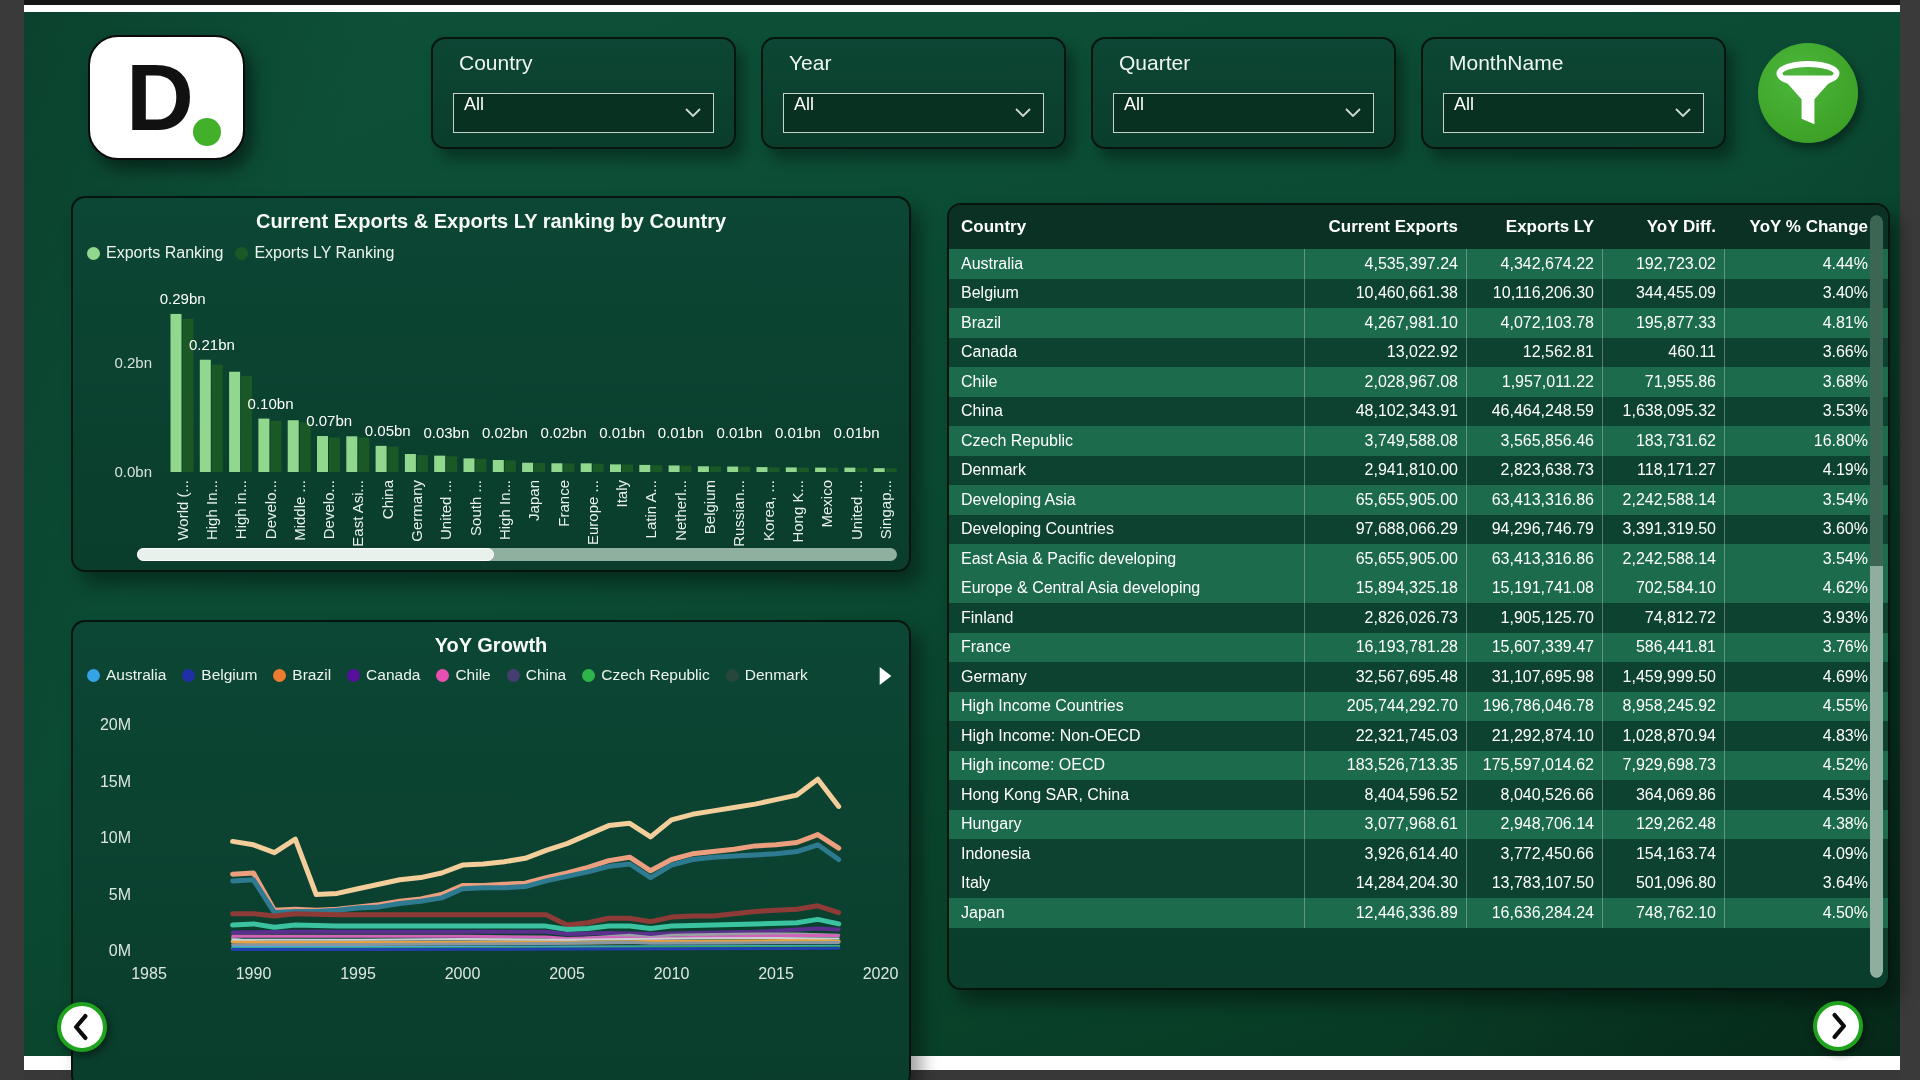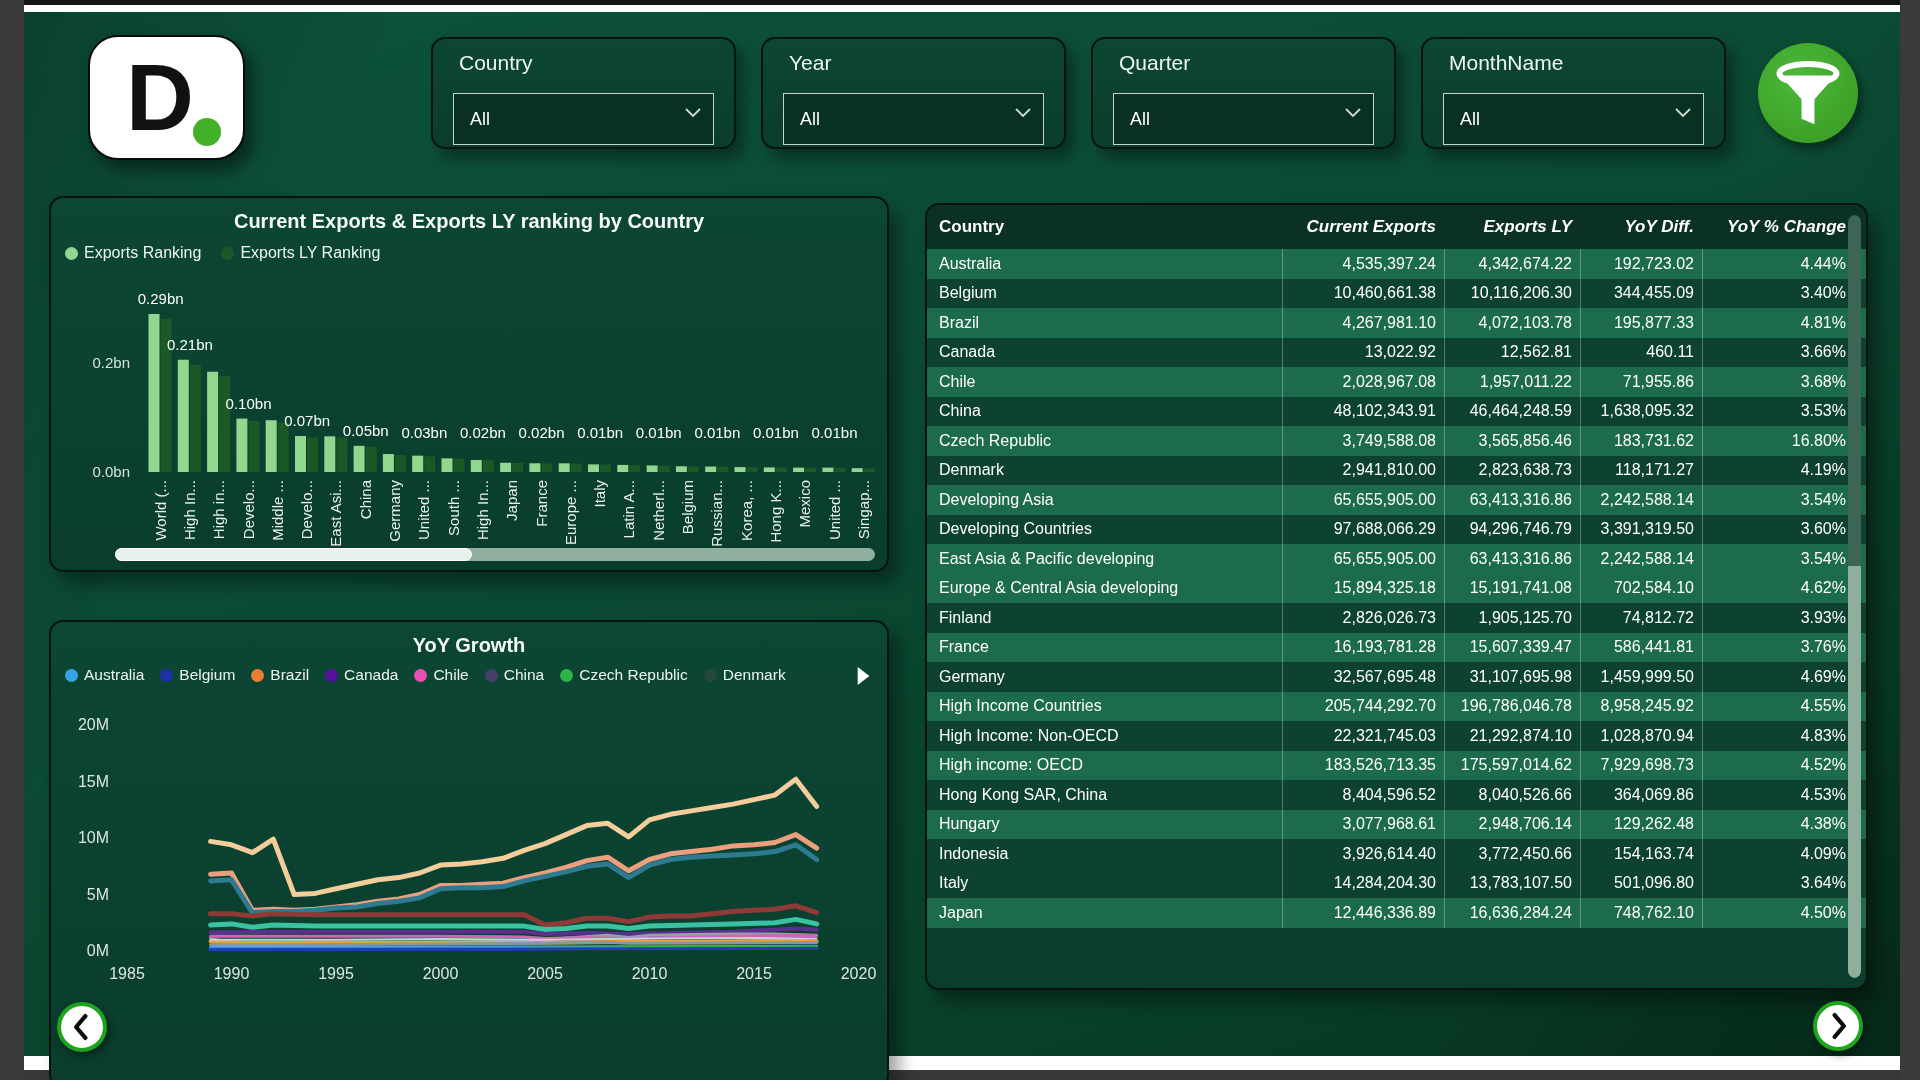--- a/index.html
+++ b/index.html
@@ -30,9 +30,9 @@
   .filter-card{position:relative;width:305px;height:112px;background:linear-gradient(180deg,#0D4634,#0A3D2C);
     border:2px solid #08140E;border-radius:14px;box-shadow:8px 10px 14px rgba(0,0,0,.35);}
   .filter-label{position:absolute;left:26px;top:12px;font-size:21px;color:#EFF6F1;}
-  .filter-select{position:absolute;left:20px;right:20px;top:54px;height:52px;background:#093122;
-    border:1.5px solid #C6D3CA;color:#FFFFFF;font-size:18px;display:flex;align-items:center;
-    padding-left:16px;cursor:pointer;}
+  .filter-select{position:absolute;left:20px;right:20px;top:54px;height:40px;background:#093122;
+    border:1.5px solid #C6D3CA;color:#FFFFFF;font-size:18px;display:flex;align-items:flex-start;
+    padding-left:10px;cursor:pointer;}
   .filter-select svg{position:absolute;right:12px;top:14px;}
 
   .funnel-btn{position:absolute;left:1734px;top:31px;width:100px;height:100px;border-radius:50%;

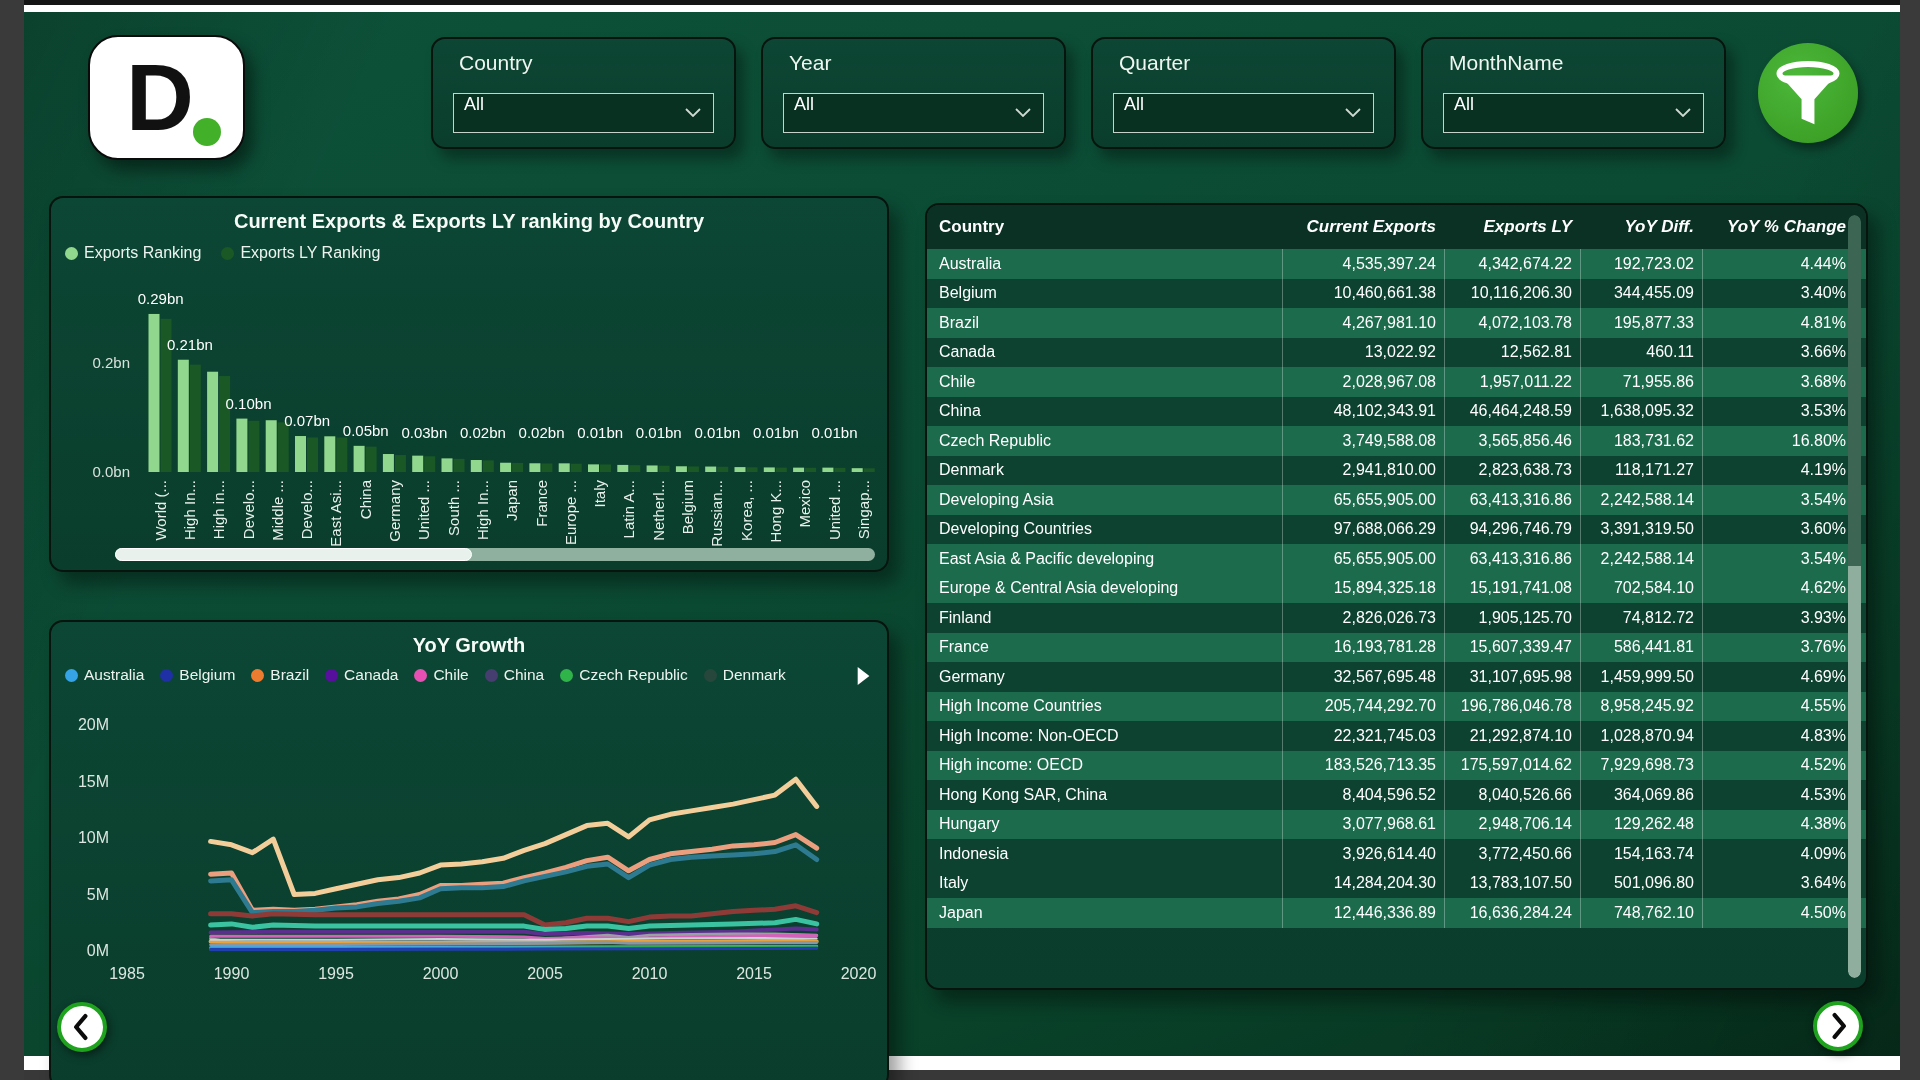--- a/index.html
+++ b/index.html
@@ -41,7 +41,7 @@
 
   
   .card{position:absolute;background:linear-gradient(180deg,#0C4634,#0A3D2C);
-    border:2px solid #08140E;border-radius:14px;box-shadow:10px 12px 18px rgba(0,0,0,.38);}
+    border:2px solid #08140E;border-radius:14px;box-shadow:10px 12px 18px rgba(0,0,0,.38);margin-left:22px;}
   .card h2{margin:0;position:absolute;left:0;right:0;top:12px;text-align:center;
     font-size:20px;font-weight:bold;color:#F7FBF8;}
 

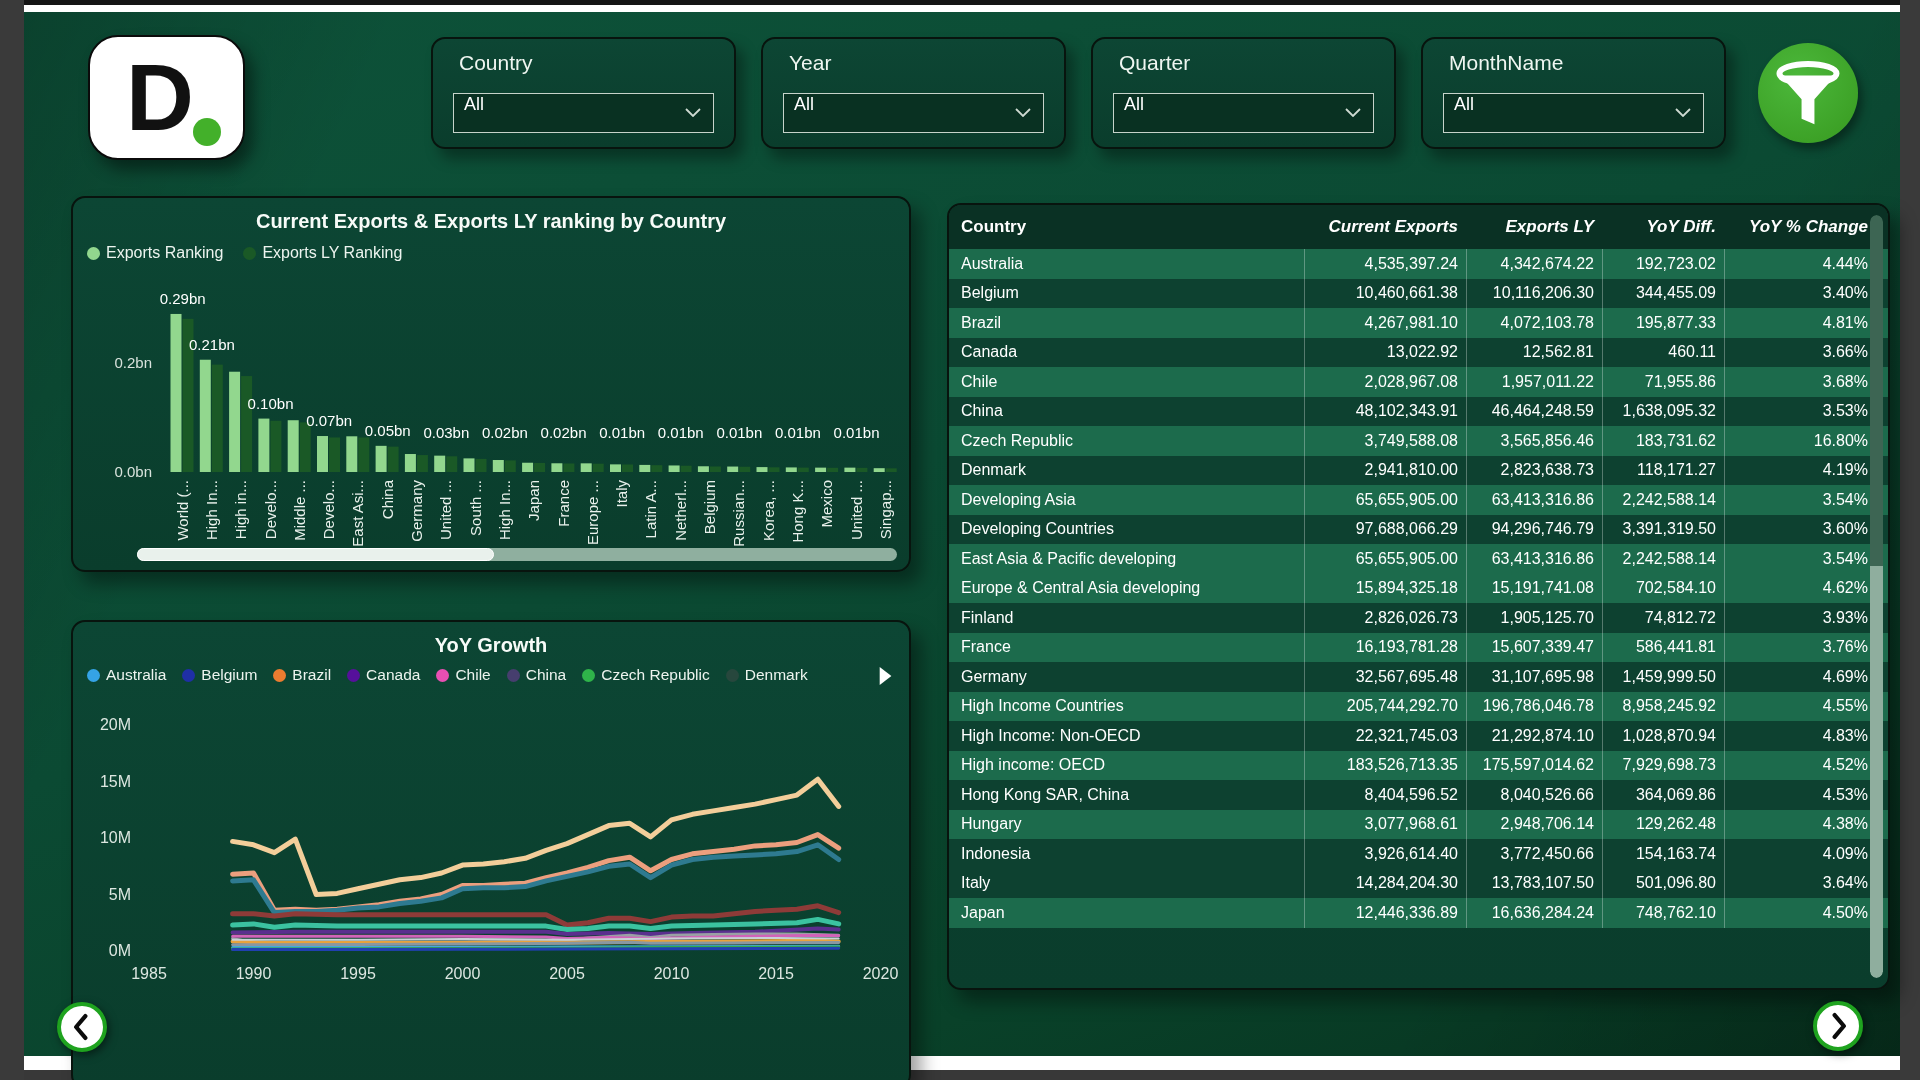--- a/index.html
+++ b/index.html
@@ -72,7 +72,7 @@
   .cell-l{padding-left:12px;text-align:left;overflow:hidden;white-space:nowrap;}
   .cell-r{padding-right:8px;text-align:right;border-left:1px solid rgba(255,255,255,0.30);height:100%;
     display:flex;align-items:center;justify-content:flex-end;}
-  .tbl-header .cell-r{border-left:none;font-style:italic;}
+  .tbl-header .cell-r{border-left:none;}
   .vscroll{position:absolute;right:5px;top:10px;bottom:10px;width:13px;border-radius:7px;overflow:hidden;}
   .vs-top{width:100%;height:46%;background:#3D6553;border-radius:7px 7px 0 0;}
   .vs-bottom{width:100%;height:54%;background:#8FAE9E;border-radius:0 0 7px 7px;}

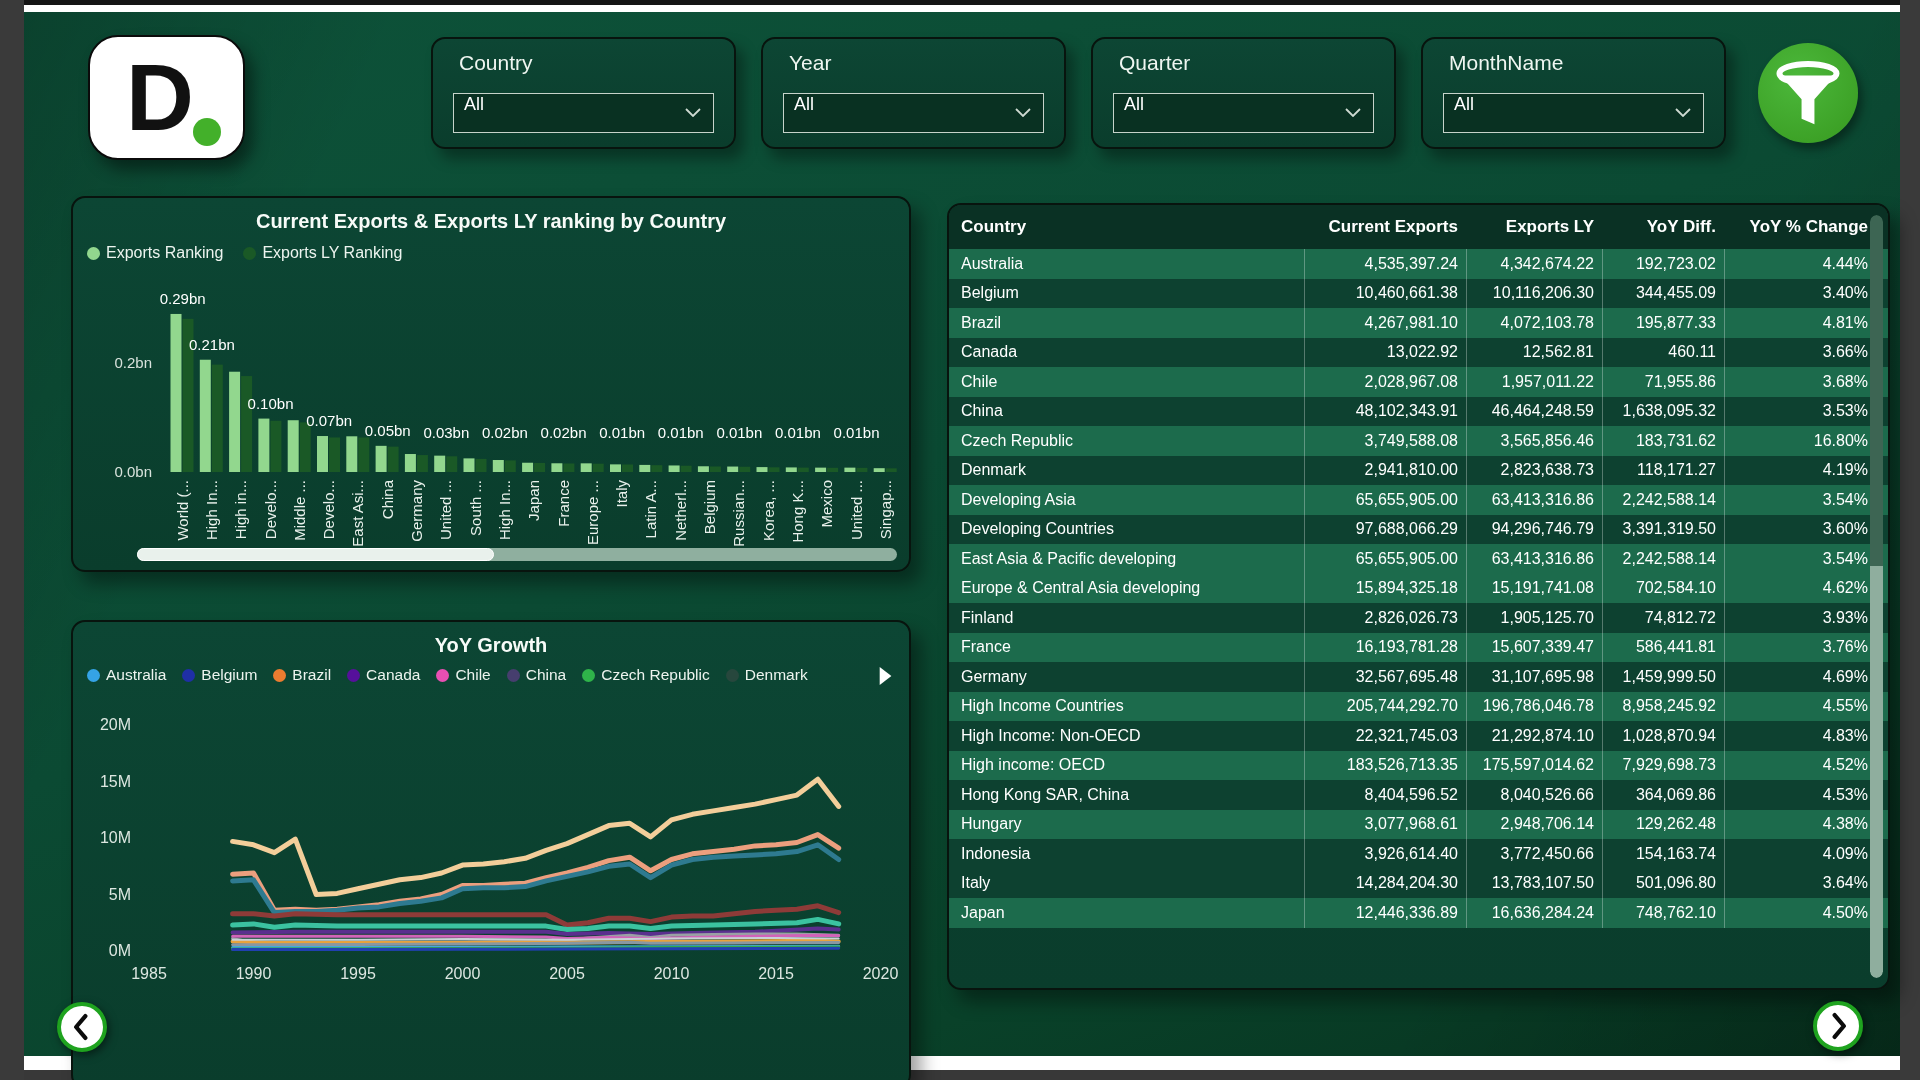--- a/index.html
+++ b/index.html
@@ -46,7 +46,7 @@
     font-size:20px;font-weight:bold;color:#F7FBF8;}
 
   .bar-card{left:25px;top:184px;width:840px;height:376px;}
-  .bar-legend{position:absolute;left:14px;top:46px;display:flex;gap:20px;align-items:center;
+  .bar-legend{position:absolute;left:14px;top:46px;display:flex;gap:12px;align-items:center;
     font-size:16px;color:#EDF4EF;}
   .leg-item{display:flex;align-items:center;gap:6px;cursor:pointer;}
   .dot{display:inline-block;width:13px;height:13px;border-radius:50%;}

